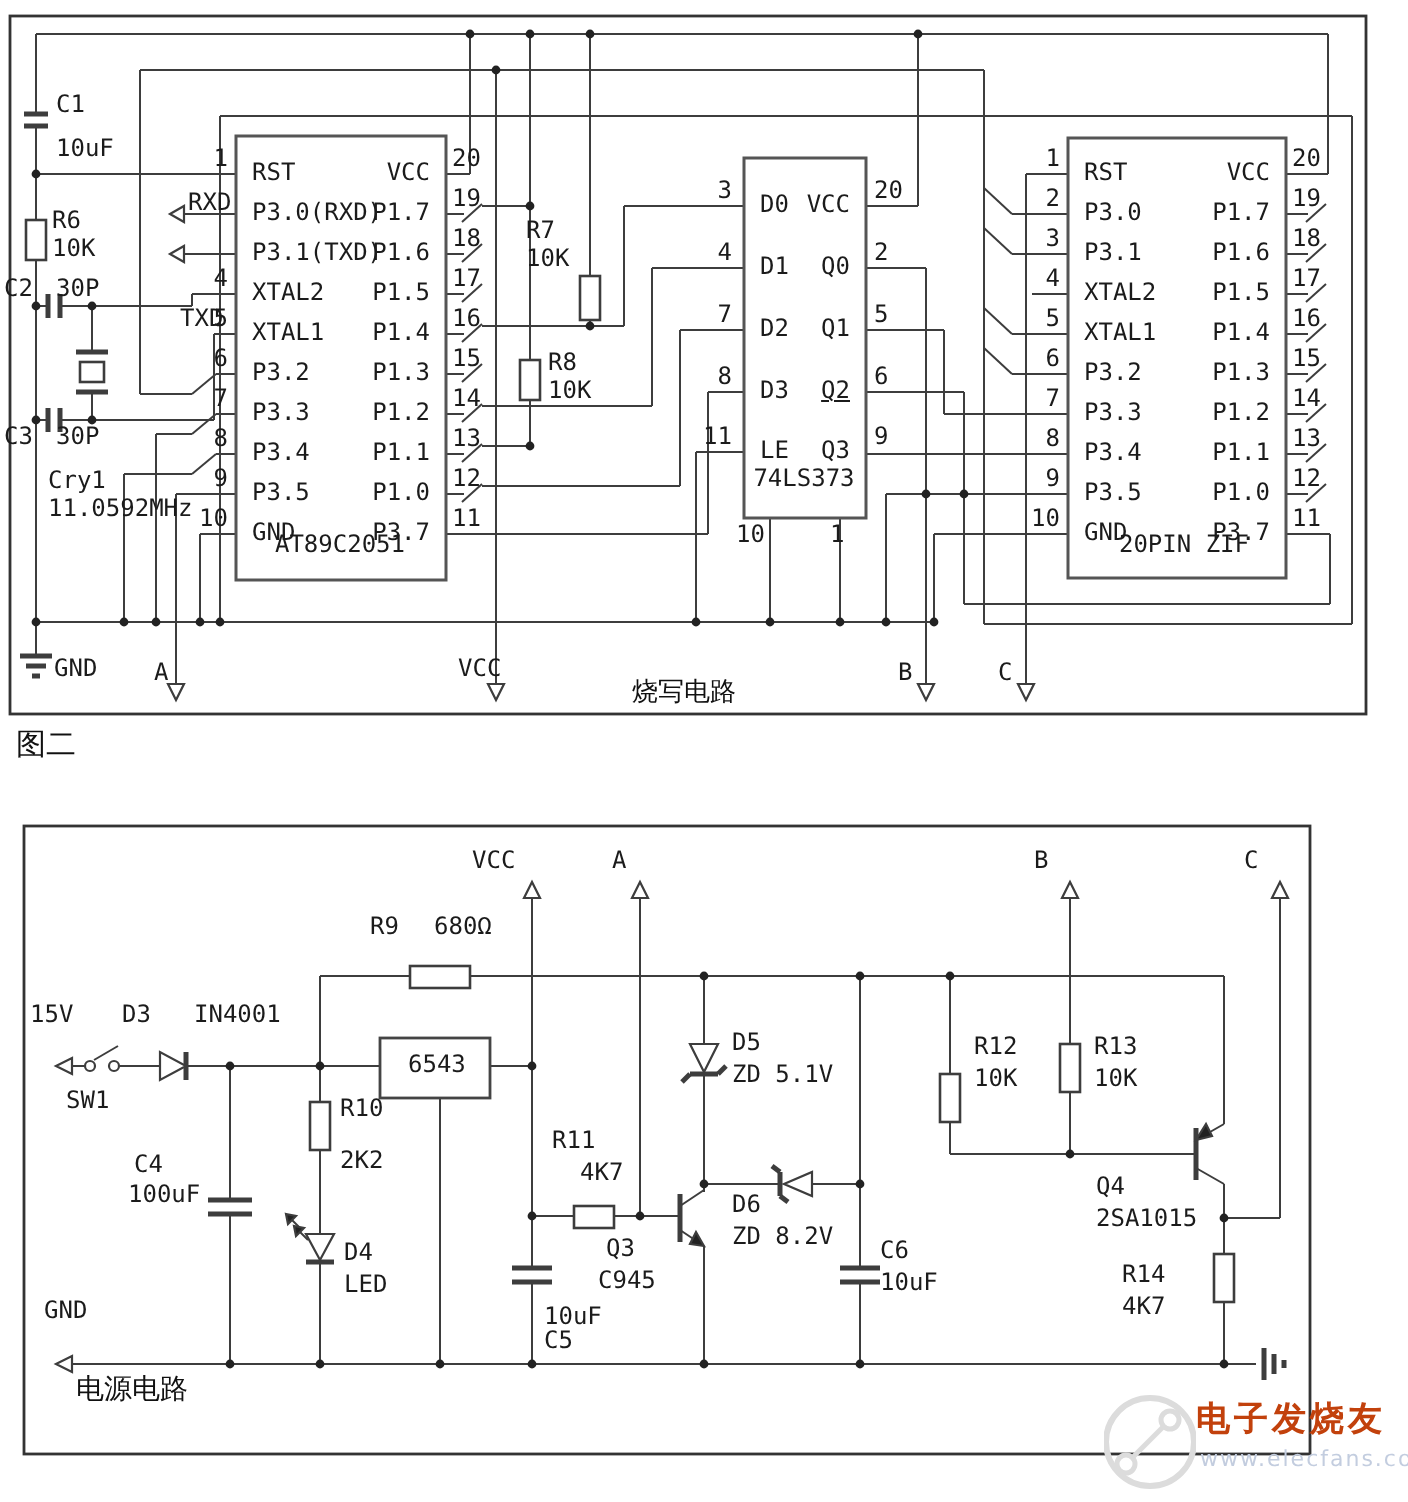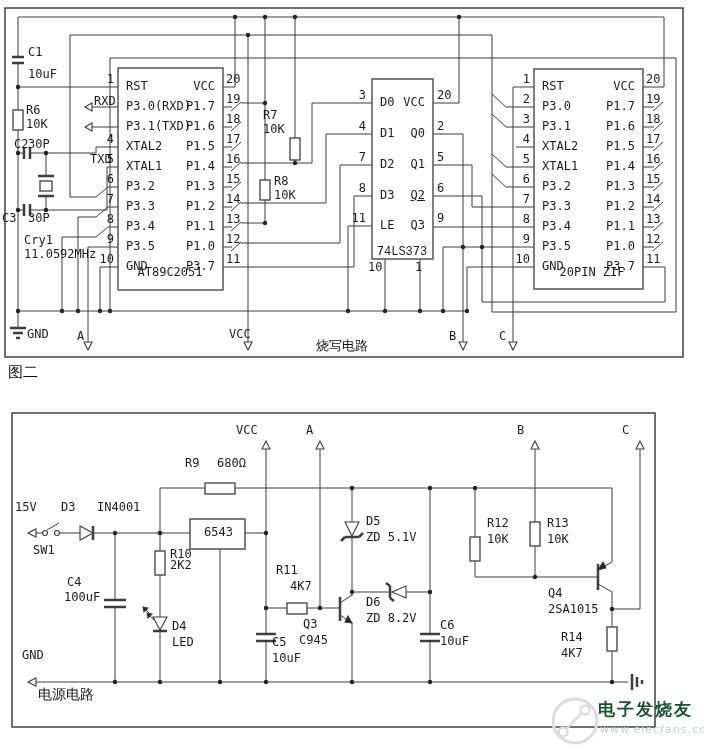--- a/index.html
+++ b/index.html
@@ -310,7 +310,7 @@
       <span class="lbl" style="left: 28px; top: 68px;">10uF</span>
       <span class="lbl" style="left: 26px; top: 104px;">R6</span>
       <span class="lbl" style="left: 26px; top: 118px;">10K</span>
-      <span class="lbl" style="left: 2px; top: 138px; margin-left: 12px;">C2</span>
+      <span class="lbl" style="left: 2px; top: 138px;">C2</span>
       <span class="lbl" style="left: 28px; top: 138px;">30P</span>
       <span class="lbl" style="left: 2px; top: 212px;">C3</span>
       <span class="lbl" style="left: 28px; top: 212px;">30P</span>

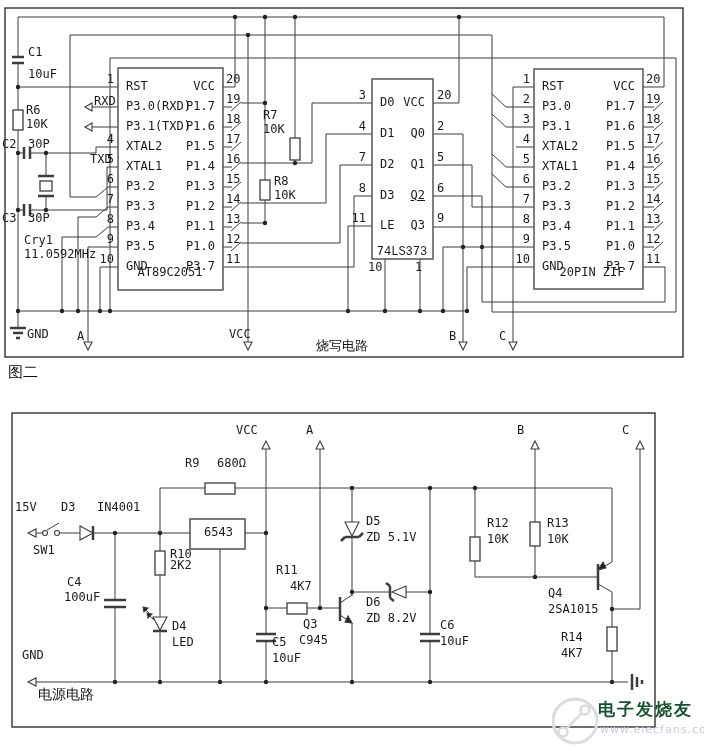--- a/index.html
+++ b/index.html
@@ -388,7 +388,7 @@
       <span class="lbl" style="left: 437px; top: 182px;">6</span>
       <span class="lbl ra" style="left: 425px; top: 219px;">Q3</span>
       <span class="lbl" style="left: 437px; top: 212px;">9</span>
-      <span class="lbl ca" style="left: 402px; top: 246px; font-family: Liberation Mono, monospace;">74LS373</span>
+      <span class="lbl ca" style="left: 402px; top: 233px;">74LS373</span>
       <span class="lbl ra" style="left: 530px; top: 73px;">1</span>
       <span class="lbl" style="left: 542px; top: 80px;">RST</span>
       <span class="lbl ra" style="left: 530px; top: 93px;">2</span>

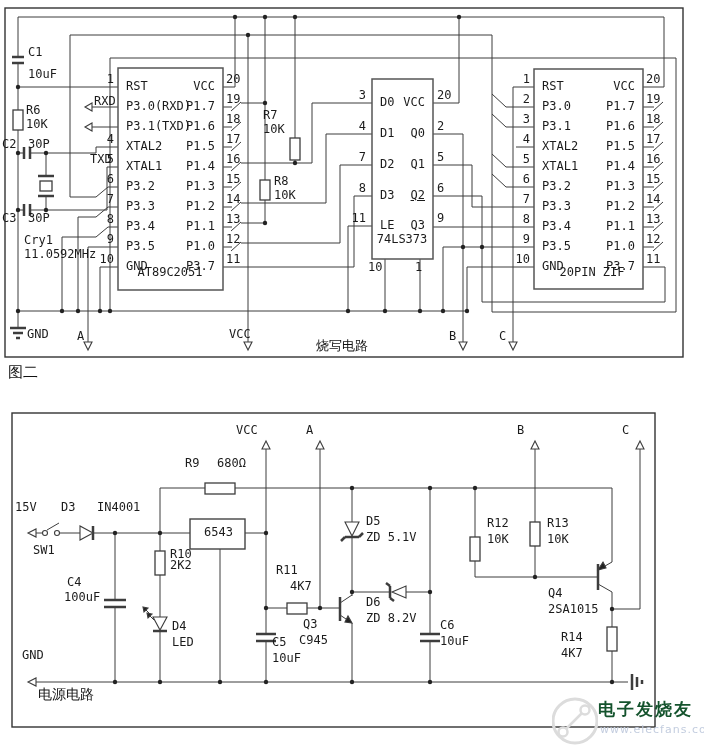--- a/index.html
+++ b/index.html
@@ -441,7 +441,7 @@
       <span class="lbl" style="left: 217px; top: 457px;">680Ω</span>
       <span class="lbl" style="left: 204px; top: 526px;">6543</span>
       <span class="lbl" style="left: 170px; top: 548px;">R10</span>
-      <span class="lbl" style="left: 170px; top: 559px;">2K2</span>
+      <span class="lbl" style="left: 170px; top: 574px;">2K2</span>
       <span class="lbl" style="left: 172px; top: 620px;">D4</span>
       <span class="lbl" style="left: 172px; top: 636px;">LED</span>
       <span class="lbl" style="left: 276px; top: 564px;">R11</span>

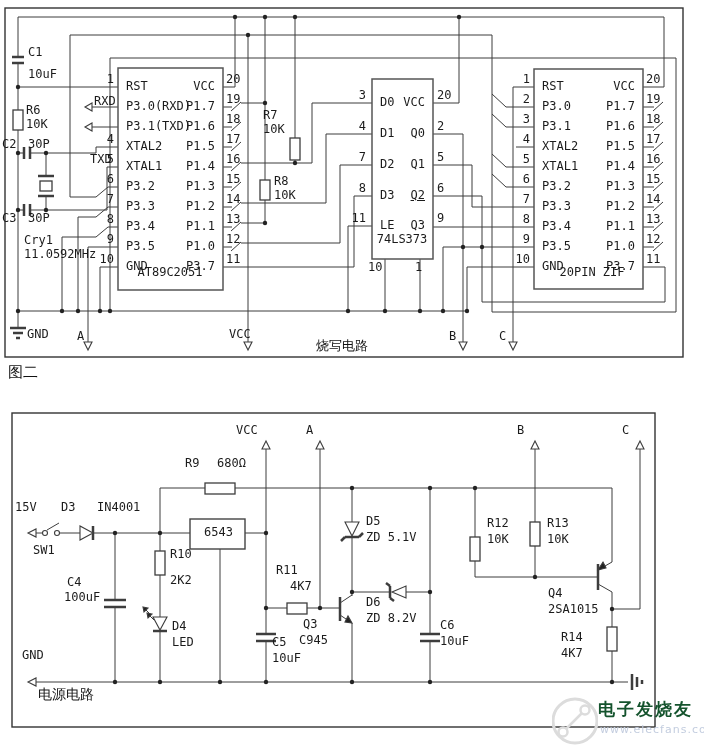--- a/index.html
+++ b/index.html
@@ -448,7 +448,7 @@
       <span class="lbl" style="left: 290px; top: 580px;">4K7</span>
       <span class="lbl" style="left: 303px; top: 618px;">Q3</span>
       <span class="lbl" style="left: 299px; top: 634px;">C945</span>
-      <span class="lbl" style="left: 272px; top: 636px;">C5</span>
+      <span class="lbl" style="left: 272px; top: 664px;">C5</span>
       <span class="lbl" style="left: 272px; top: 652px;">10uF</span>
       <span class="lbl" style="left: 366px; top: 515px;">D5</span>
       <span class="lbl" style="left: 366px; top: 531px;">ZD 5.1V</span>

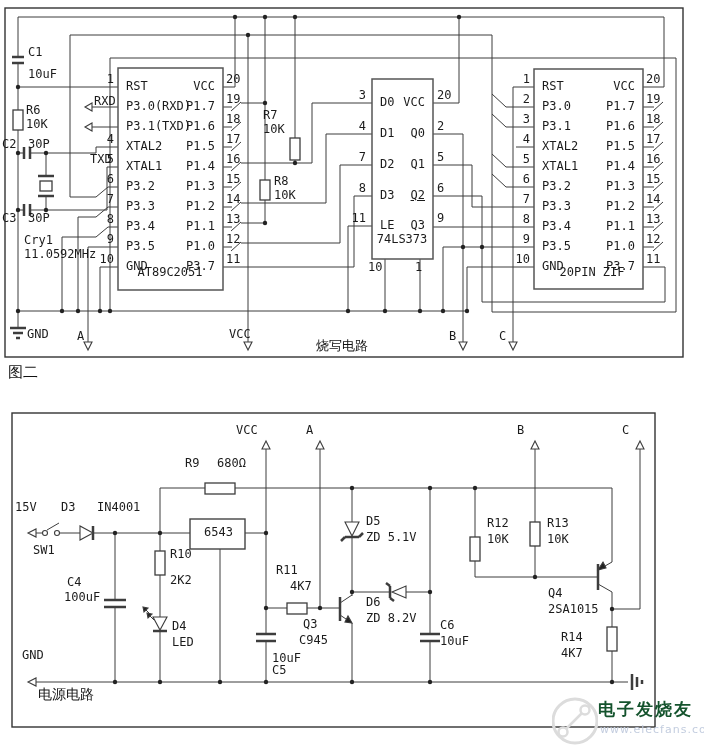--- a/index.html
+++ b/index.html
@@ -483,7 +483,7 @@
       <circle cx="11" cy="40" r="4.5" fill="#fff" stroke="#dcdcdc" stroke-width="2.5"></circle>
       <circle cx="33" cy="18" r="4.5" fill="#fff" stroke="#dcdcdc" stroke-width="2.5"></circle>
     </svg>
-    <span id="wm-brand" style="color: #14532d;">电子发烧友</span>
+    <span id="wm-brand" style="color: #c2410c;">电子发烧友</span>
     <span id="wm-url" style="color: rgb(195, 205, 223);">www.elecfans.com</span>
   </div>
 </div>

